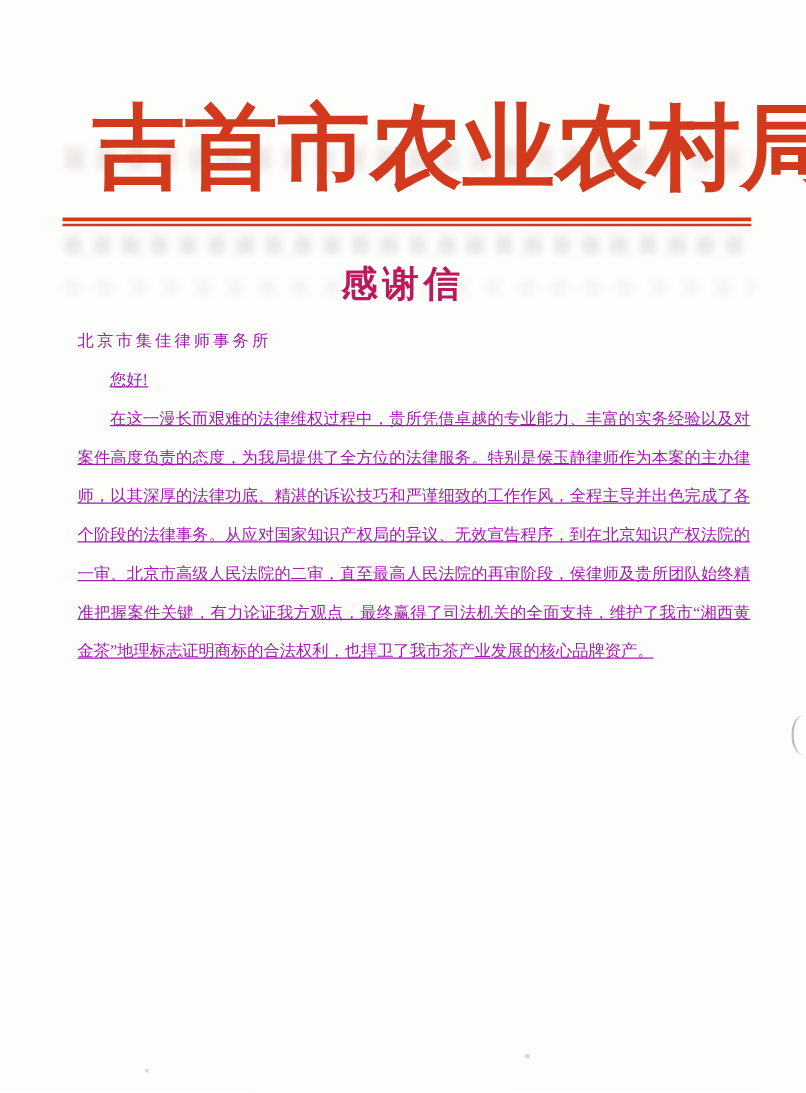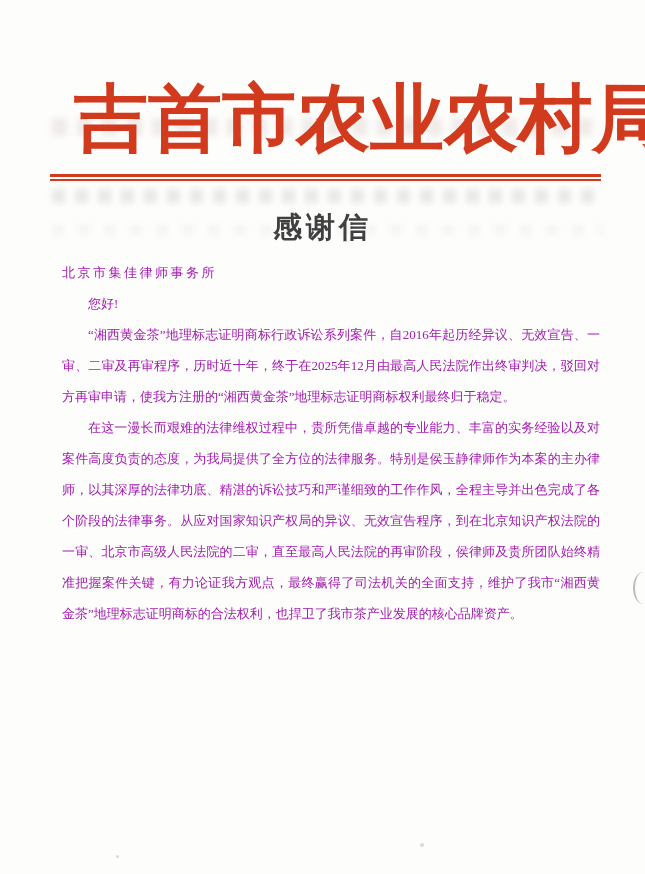--- a/index.html
+++ b/index.html
@@ -62,7 +62,7 @@
     font-weight: 700;
     font-size: 29px;
     letter-spacing: 4px;
-    color: #404040;
+    color: #be185d;
   }
 
   

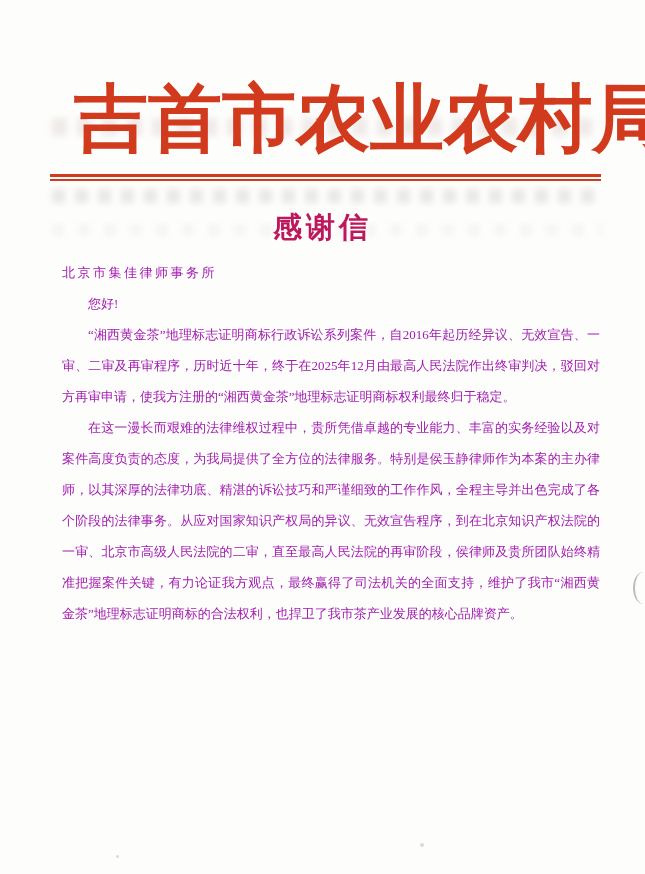--- a/index.html
+++ b/index.html
@@ -79,7 +79,7 @@
   }
   .letter-body p { margin: 0; }
   .recipient { letter-spacing: 2.5px; }
-  .indent { text-indent: 2em; }
+  .indent { text-indent: 2em; text-decoration: underline; }
 
   
   .bleed {

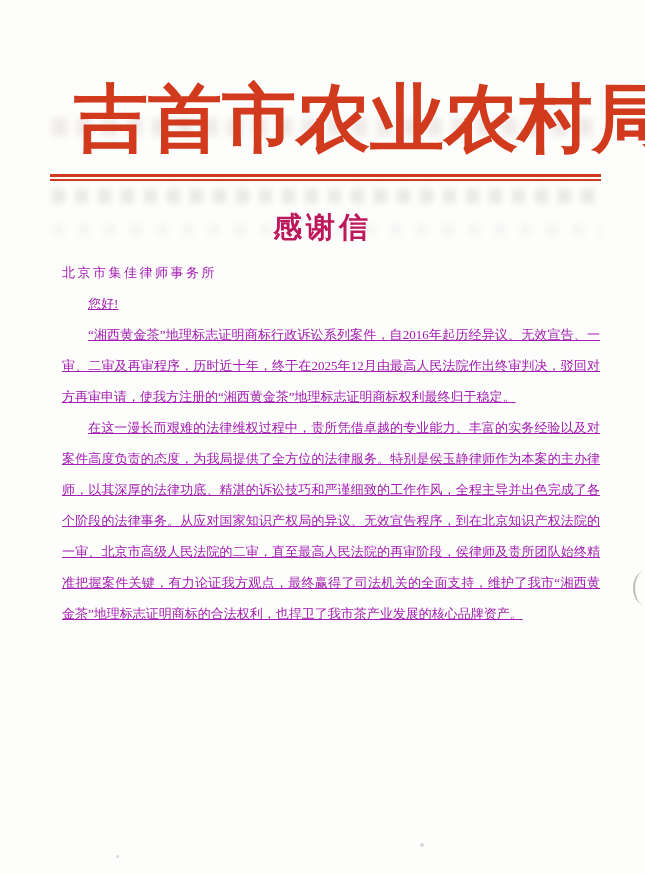--- a/index.html
+++ b/index.html
@@ -164,7 +164,6 @@
   <div class="letter-body">
     <p class="recipient">北京市集佳律师事务所</p>
     <p class="indent">您好!</p>
-    <p class="indent">“湘西黄金茶”地理标志证明商标行政诉讼系列案件，自2016年起历经异议、无效宣告、一审、二审及再审程序，历时近十年，终于在2025年12月由最高人民法院作出终审判决，驳回对方再审申请，使我方注册的“湘西黄金茶”地理标志证明商标权利最终归于稳定。</p>
     <p class="indent">在这一漫长而艰难的法律维权过程中，贵所凭借卓越的专业能力、丰富的实务经验以及对案件高度负责的态度，为我局提供了全方位的法律服务。特别是侯玉静律师作为本案的主办律师，以其深厚的法律功底、精湛的诉讼技巧和严谨细致的工作作风，全程主导并出色完成了各个阶段的法律事务。从应对国家知识产权局的异议、无效宣告程序，到在北京知识产权法院的一审、北京市高级人民法院的二审，直至最高人民法院的再审阶段，侯律师及贵所团队始终精准把握案件关键，有力论证我方观点，最终赢得了司法机关的全面支持，维护了我市“湘西黄金茶”地理标志证明商标的合法权利，也捍卫了我市茶产业发展的核心品牌资产。</p>
   </div>
 

